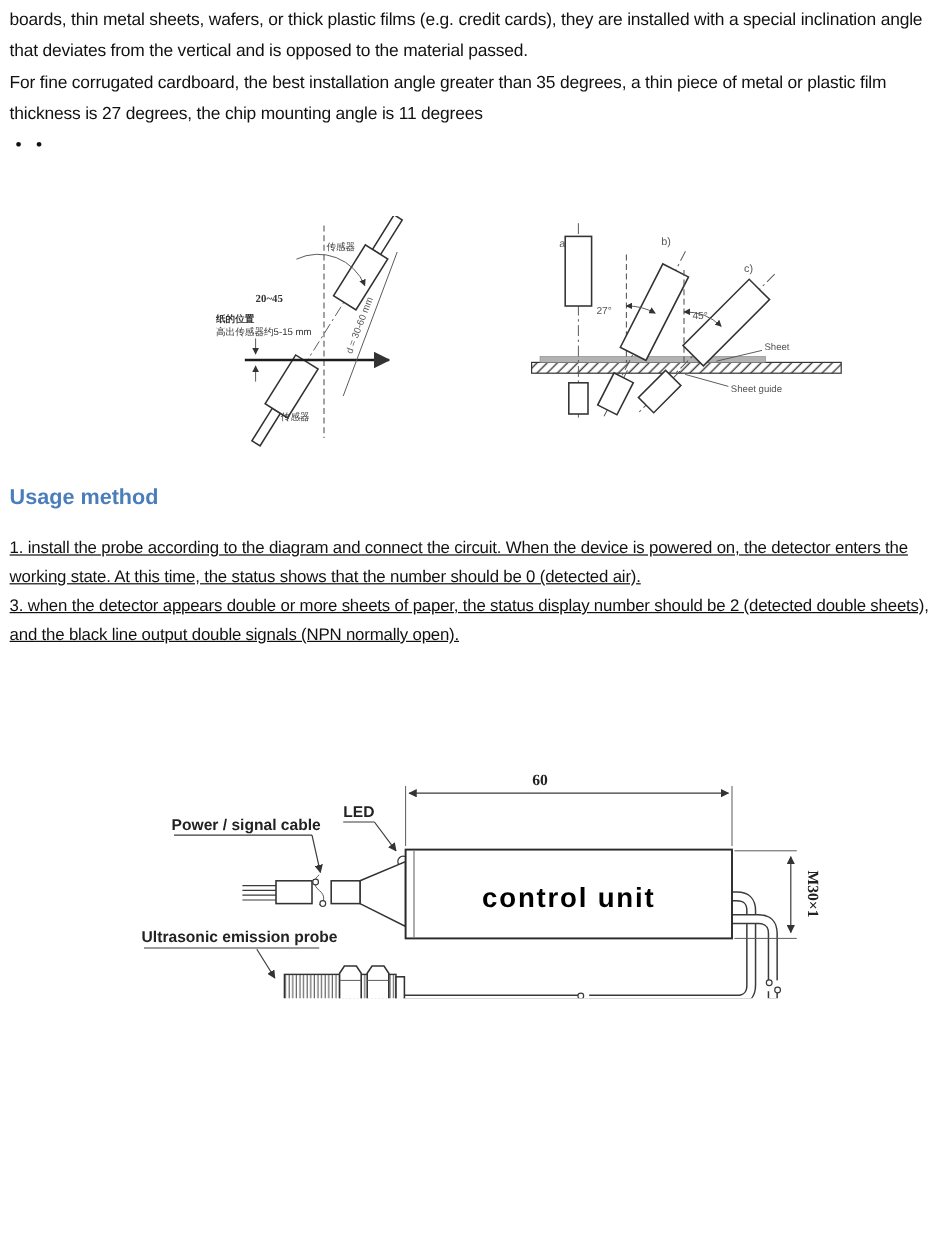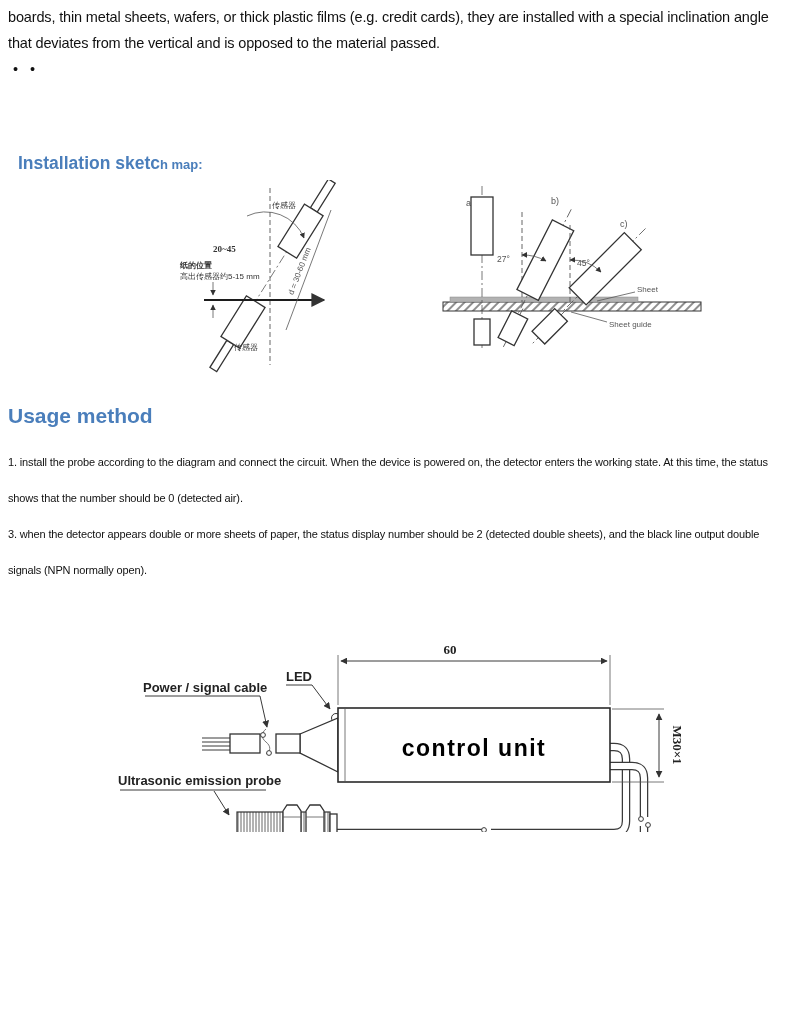--- a/index.html
+++ b/index.html
@@ -44,6 +44,7 @@
 
   <div class="intro">
     <p>boards, thin metal sheets, wafers, or thick plastic films (e.g. credit cards), they are installed with a special inclination angle that deviates from the vertical and is opposed to the material passed.</p>
+    <p>For fine corrugated cardboard, the best installation angle greater than 35 degrees, a thin piece of metal or plastic film thickness is 27 degrees, the chip mounting angle is 11 degrees</p>
     <div class="bullet b1">
       <span class="dot">•</span>
     </div>

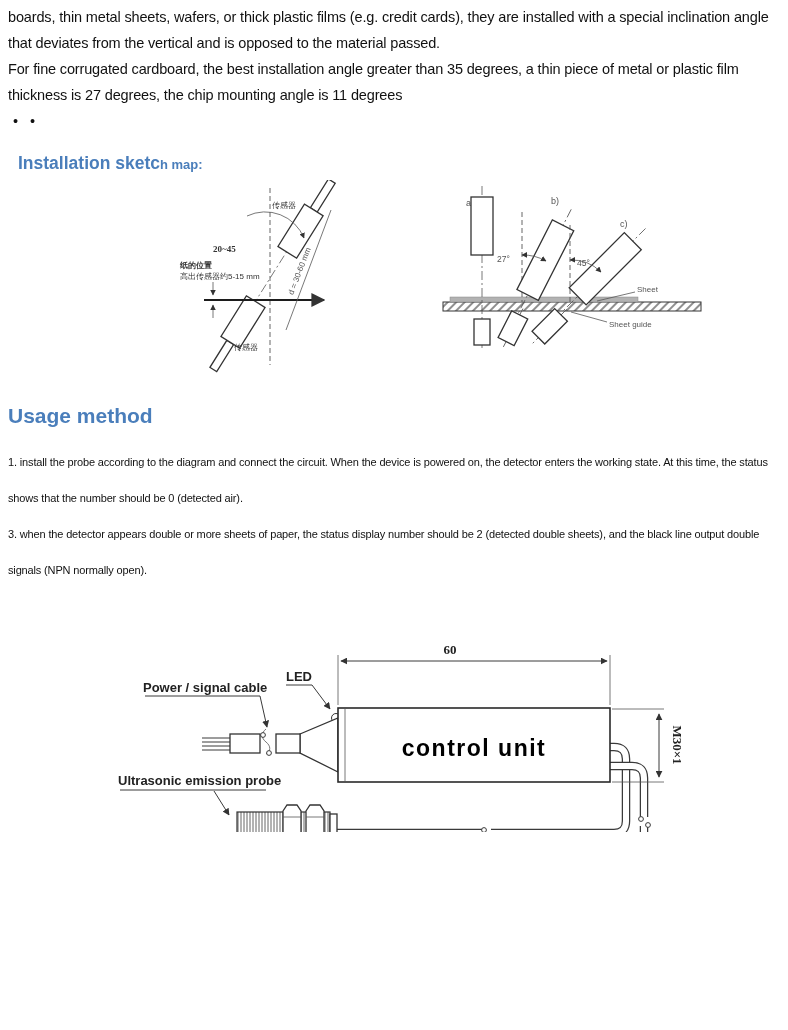--- a/index.html
+++ b/index.html
@@ -53,7 +53,6 @@
     </div>
   </div>
 
-  <h2 class="sketch-heading"><span class="big">Installation sketc</span><span class="small">h map:</span></h2>
 
   <svg class="sketch-svg" width="788" height="200" viewBox="0 0 788 200">
     <defs>

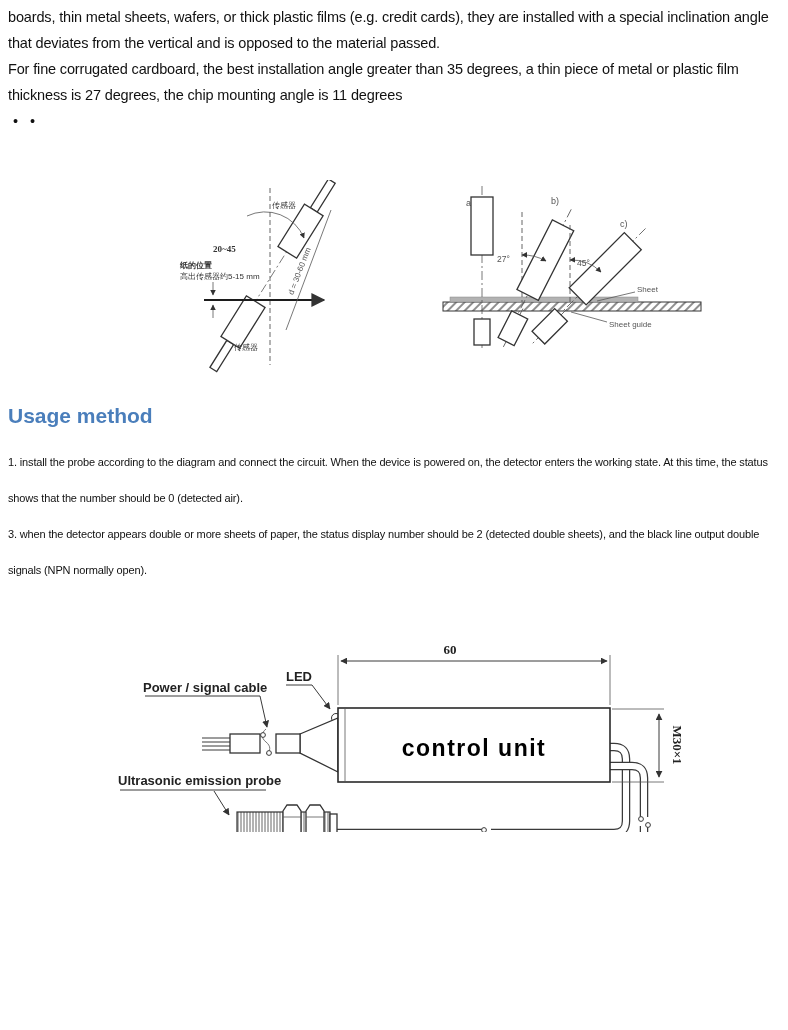--- a/index.html
+++ b/index.html
@@ -15,7 +15,7 @@
   .sketch-heading{position:absolute;top:147px;left:18px;margin:0;color:var(--heading);font-weight:700;}
   .sketch-heading .big{font-size:17.5px;}
   .sketch-heading .small{font-size:13px;}
-  .usage-heading{position:absolute;top:404px;left:8px;margin:0;color:var(--heading);font-size:21px;font-weight:700;}
+  .usage-heading{position:absolute;top:404px;left:8px;margin:0;color:var(--heading);font-size:18px;font-weight:700;}
   .usage-steps{position:absolute;top:444px;left:8px;width:774px;font-size:11px;line-height:36px;letter-spacing:-0.15px;}
   .usage-steps p{margin:0;}
   svg.sketch-svg{position:absolute;top:180px;left:0;}

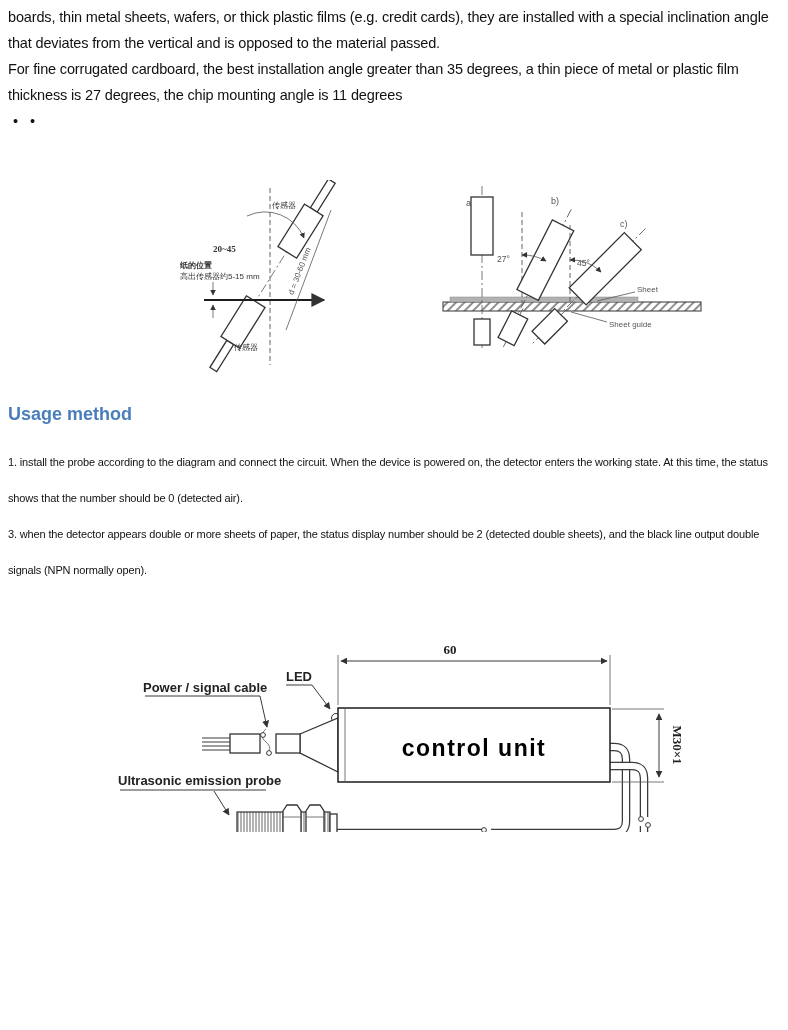--- a/index.html
+++ b/index.html
@@ -16,7 +16,7 @@
   .sketch-heading .big{font-size:17.5px;}
   .sketch-heading .small{font-size:13px;}
   .usage-heading{position:absolute;top:404px;left:8px;margin:0;color:var(--heading);font-size:18px;font-weight:700;}
-  .usage-steps{position:absolute;top:444px;left:8px;width:774px;font-size:11px;line-height:36px;letter-spacing:-0.15px;}
+  .usage-steps{position:absolute;top:444px;left:8px;width:774px;font-size:14px;line-height:24px;letter-spacing:-0.15px;text-decoration:underline;}
   .usage-steps p{margin:0;}
   svg.sketch-svg{position:absolute;top:180px;left:0;}
   svg.drawing-svg{position:absolute;top:625px;left:0;}

